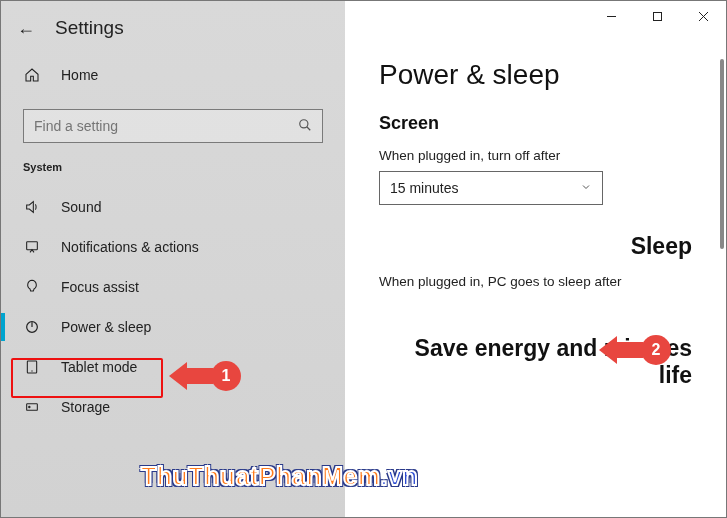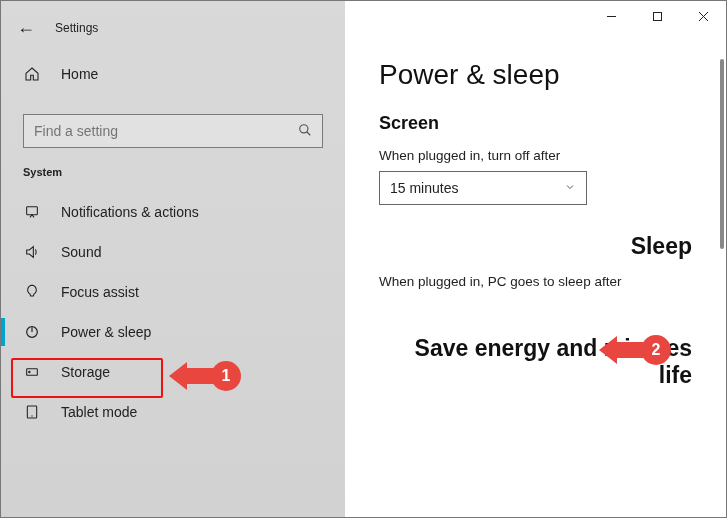--- a/index.html
+++ b/index.html
@@ -15,7 +15,7 @@
   }
   .title-row { display: flex; align-items: center; padding: 6px 16px 18px 16px; }
   .back-arrow { font-size: 18px; color: #222; margin-right: 20px; cursor: default; }
-  .title-text { font-size: 12px; color: #222; }
+  .title-text { font-size: 19px; color: #222; }
   .home-row { display: flex; align-items: center; padding: 10px 22px; }
   .home-row .icon { width: 18px; display: inline-flex; justify-content: center; margin-right: 20px; }
   .home-row .label { font-size: 14px; color: #222; }

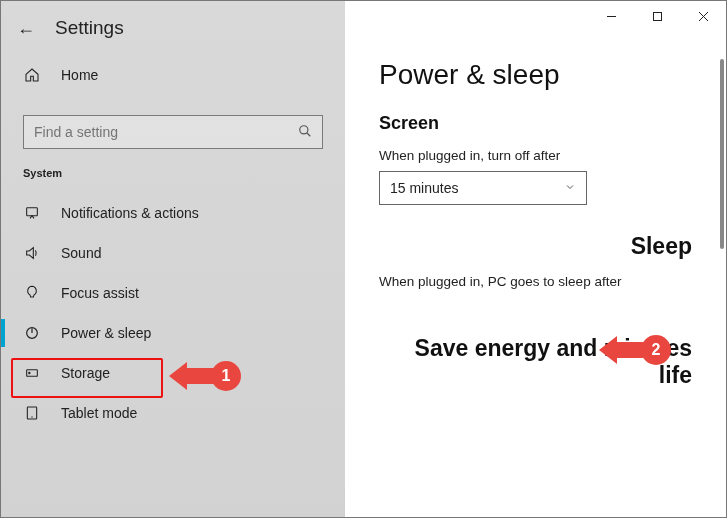--- a/index.html
+++ b/index.html
@@ -20,7 +20,7 @@
   .home-row .icon { width: 18px; display: inline-flex; justify-content: center; margin-right: 20px; }
   .home-row .label { font-size: 14px; color: #222; }
   .search-box {
-    margin: 22px 22px 18px 22px; height: 34px; border: 1px solid #7a7a7a;
+    margin: 16px 22px 18px 22px; height: 34px; border: 1px solid #7a7a7a;
     display: flex; align-items: center; padding: 0 10px;
     background: rgba(255,255,255,0.25);
   }

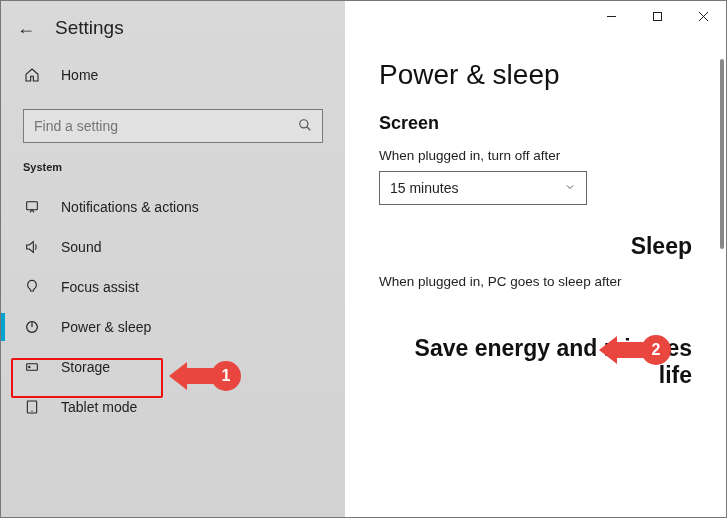--- a/index.html
+++ b/index.html
@@ -60,7 +60,7 @@
   .section-title.small { font-size: 23px; margin-top: 28px; text-align: right; }
   .field-label { font-size: 13.5px; color: #222; margin-bottom: 8px; }
   .dropdown {
-    width: 208px; height: 34px; border: 1.5px solid #666; display: flex;
+    width: 224px; height: 34px; border: 1.5px solid #666; display: flex;
     align-items: center; justify-content: space-between; padding: 0 10px;
     font-size: 14px; color: #222; margin-bottom: 20px; gap: 16px;
   }

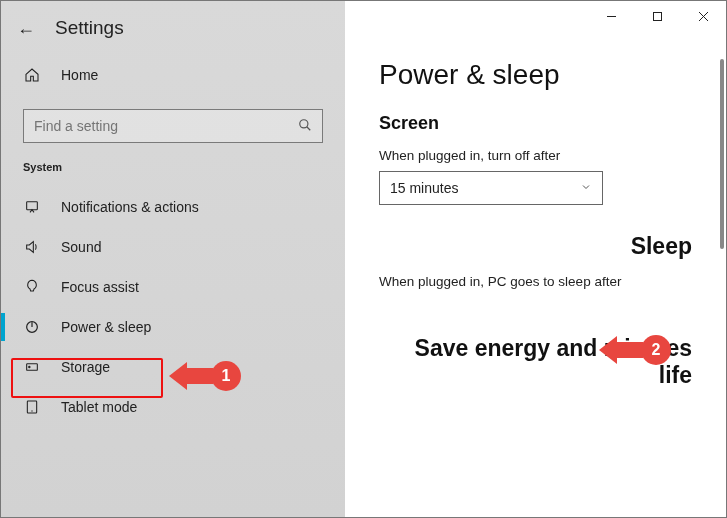--- a/index.html
+++ b/index.html
@@ -136,21 +136,21 @@
     <div class="nav-item">
       <span class="icon">
         <svg width="16" height="16" viewBox="0 0 24 24" fill="none" stroke="#222" stroke-width="1.6">
+            <path d="M4 9v6h4l6 5V4L8 9H4z"></path>
+            <path d="M17 8c1.5 1.5 1.5 6.5 0 8"></path>
+          </svg>
+      </span>
+      <span>Sound</span>
+    </div>
+
+    <div class="nav-item">
+      <span class="icon">
+        <svg width="16" height="16" viewBox="0 0 24 24" fill="none" stroke="#222" stroke-width="1.6">
             <rect x="4" y="4" width="16" height="12" rx="1"></rect>
             <path d="M9 20l3-4 3 4"></path>
           </svg>
       </span>
       <span>Notifications &amp; actions</span>
-    </div>
-
-    <div class="nav-item">
-      <span class="icon">
-        <svg width="16" height="16" viewBox="0 0 24 24" fill="none" stroke="#222" stroke-width="1.6">
-            <path d="M4 9v6h4l6 5V4L8 9H4z"></path>
-            <path d="M17 8c1.5 1.5 1.5 6.5 0 8"></path>
-          </svg>
-      </span>
-      <span>Sound</span>
     </div>
 
     <div class="nav-item">

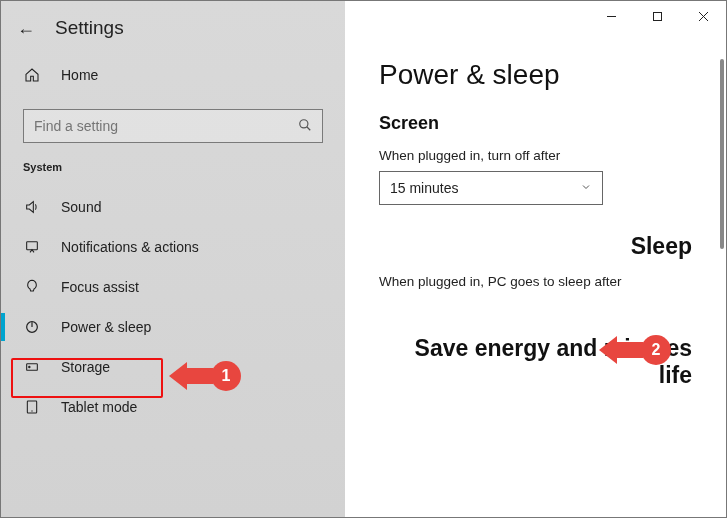--- a/index.html
+++ b/index.html
@@ -175,21 +175,21 @@
     <div class="nav-item">
       <span class="icon">
         <svg width="16" height="16" viewBox="0 0 24 24" fill="none" stroke="#222" stroke-width="1.6">
+            <rect x="5" y="3" width="14" height="18" rx="1"></rect>
+            <line x1="11" y1="18" x2="13" y2="18"></line>
+          </svg>
+      </span>
+      <span>Tablet mode</span>
+    </div>
+
+    <div class="nav-item">
+      <span class="icon">
+        <svg width="16" height="16" viewBox="0 0 24 24" fill="none" stroke="#222" stroke-width="1.6">
             <rect x="4" y="7" width="16" height="10" rx="1"></rect>
             <circle cx="8" cy="12" r="1"></circle>
           </svg>
       </span>
       <span>Storage</span>
-    </div>
-
-    <div class="nav-item">
-      <span class="icon">
-        <svg width="16" height="16" viewBox="0 0 24 24" fill="none" stroke="#222" stroke-width="1.6">
-            <rect x="5" y="3" width="14" height="18" rx="1"></rect>
-            <line x1="11" y1="18" x2="13" y2="18"></line>
-          </svg>
-      </span>
-      <span>Tablet mode</span>
     </div>
 
     <div class="highlight-box" style="left:10px; top:357px; width:152px; height:40px;"></div>

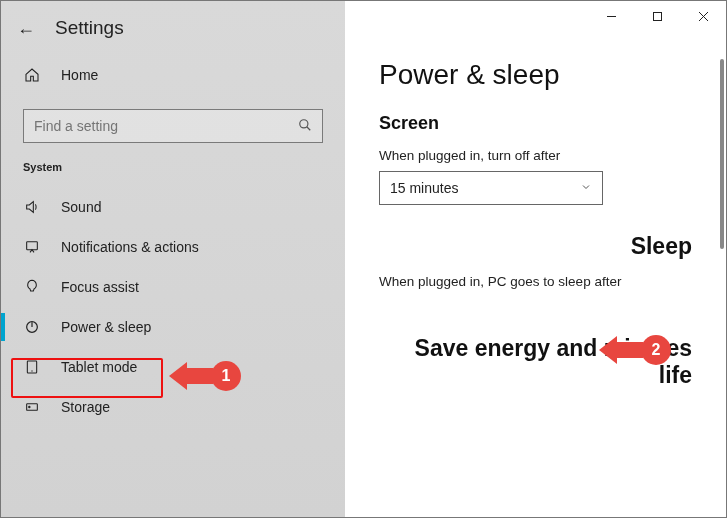--- a/index.html
+++ b/index.html
@@ -246,6 +246,9 @@
     <div class="bubble">2</div>
   </div>
 
+  <div class="watermark">
+    <span>ThuThuatPhanMem</span><span class="blue">.vn</span>
+  </div>
 </div>
 
 </body></html>

